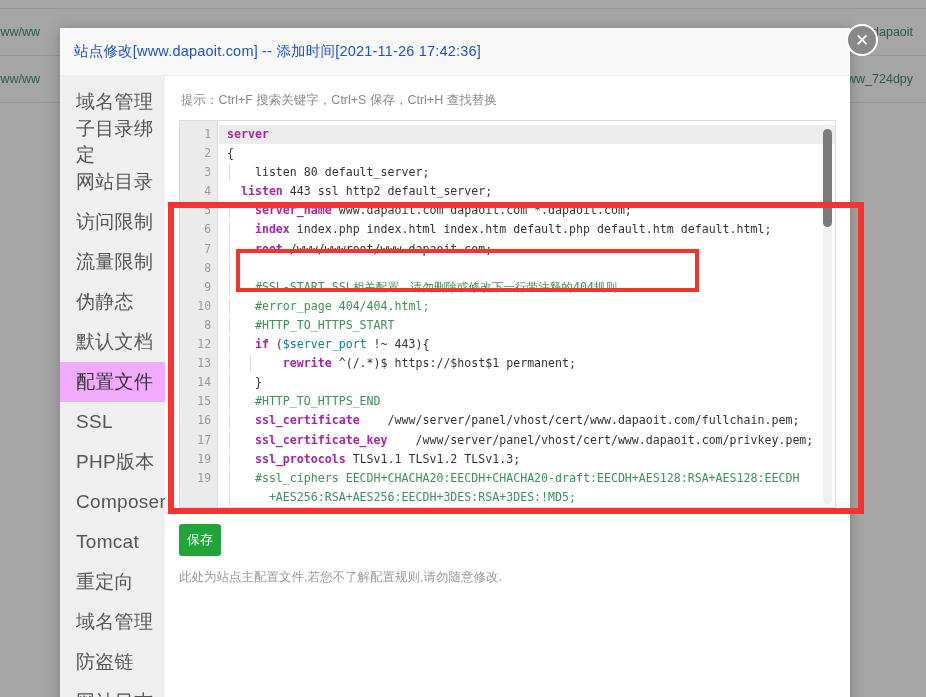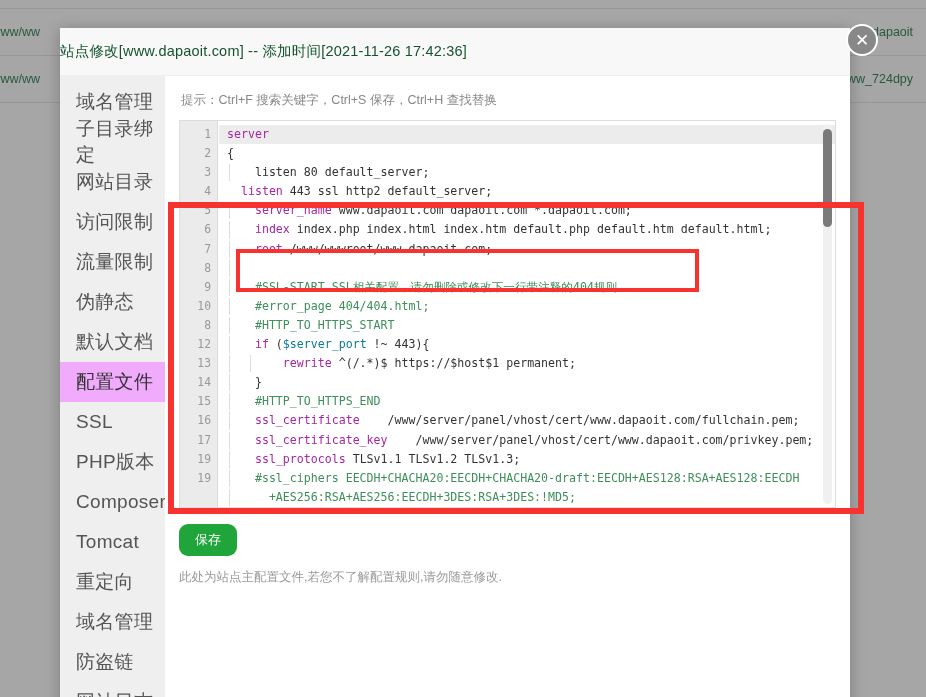--- a/index.html
+++ b/index.html
@@ -49,8 +49,9 @@
     border-bottom: 1px solid #eeeeee;
     display: flex;
     align-items: center;
+    padding-left: 14px;
     font-size: 14.5px;
-    color: #14532d;
+    color: #1d4ed8;
     letter-spacing: .2px;
   }
   .modal-close {

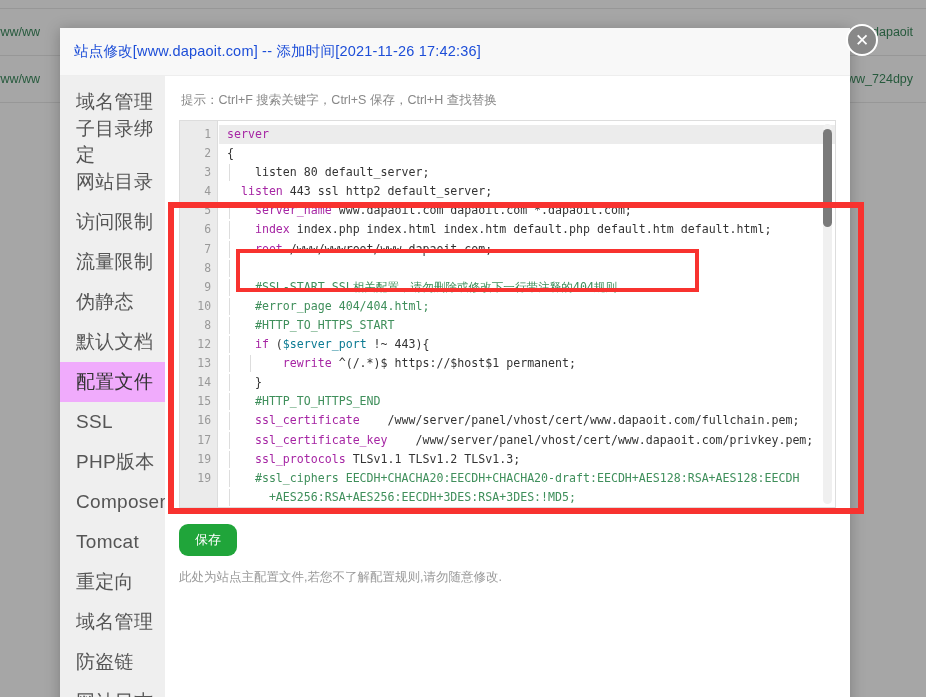--- a/index.html
+++ b/index.html
@@ -150,7 +150,7 @@
     position: absolute; top: 1px; bottom: 1px;
     width: 1px; background: #dddddd;
   }
-  .kw   { color: #a626a4; }
+  .kw   { color: #a626a4; font-weight: bold; }
   .var  { color: #0c7b93; }
   .cmt  { color: #3f8f5b; }
   .txt  { color: #333333; }

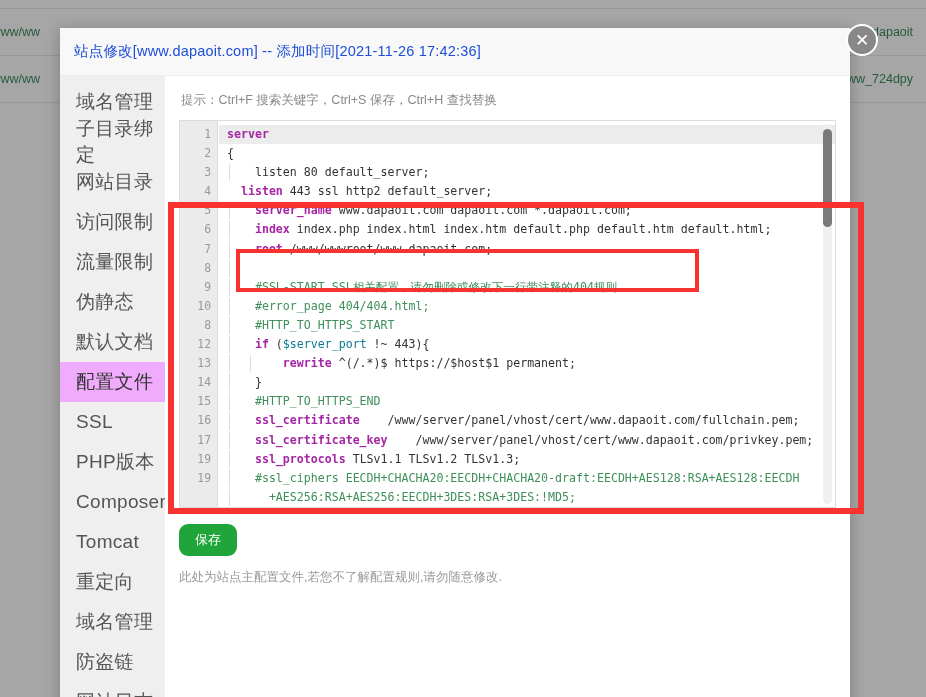--- a/index.html
+++ b/index.html
@@ -177,9 +177,9 @@
     background: #20a53a;
     color: #ffffff;
     font-size: 13px;
-    padding: 7px 16px;
+    padding: 7px 8px;
     border: none;
-    border-radius: 9px;
+    border-radius: 3px;
     cursor: pointer;
   }
   .foot-note {

